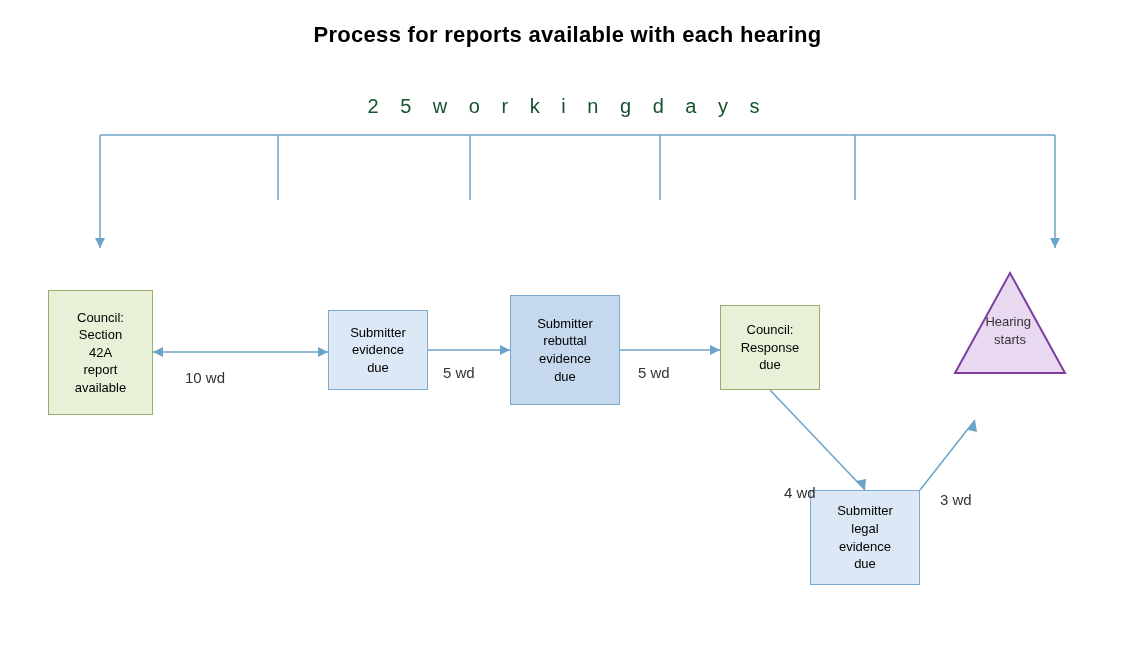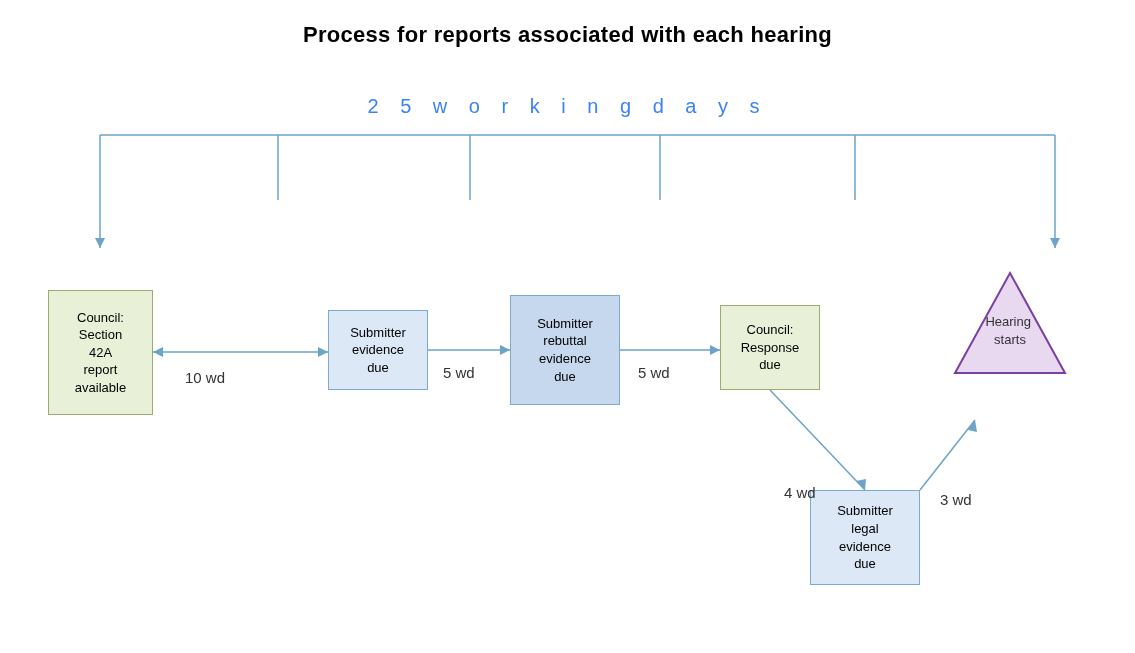--- a/index.html
+++ b/index.html
@@ -81,7 +81,7 @@
 
 <div class="diagram-container">
 
-  <div class="title">Process for reports associated with each hearing</div>
+  <div class="title">Process for reports available with each hearing</div>
 
   <div class="timeline-label">2 5   w o r k i n g   d a y s</div>
 

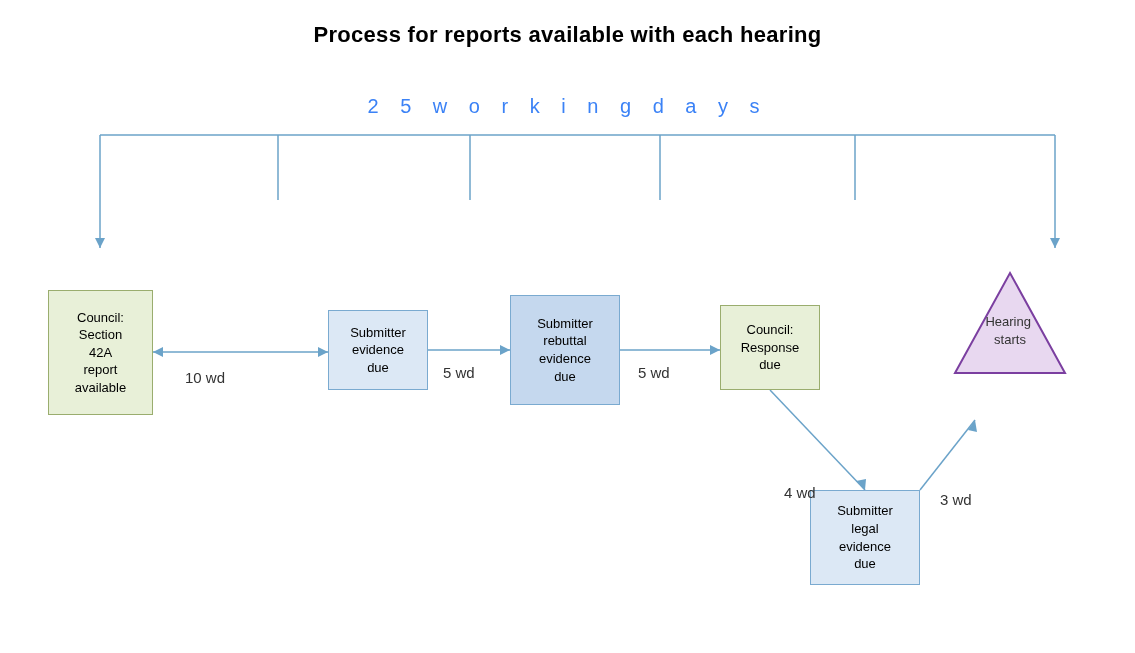--- a/index.html
+++ b/index.html
@@ -31,7 +31,7 @@
       text-align: center;
       font-size: 20px;
       letter-spacing: 8px;
-      color: #3b82f6;
+      color: #14532d;
     }
     svg.diagram-svg {
       position: absolute;

